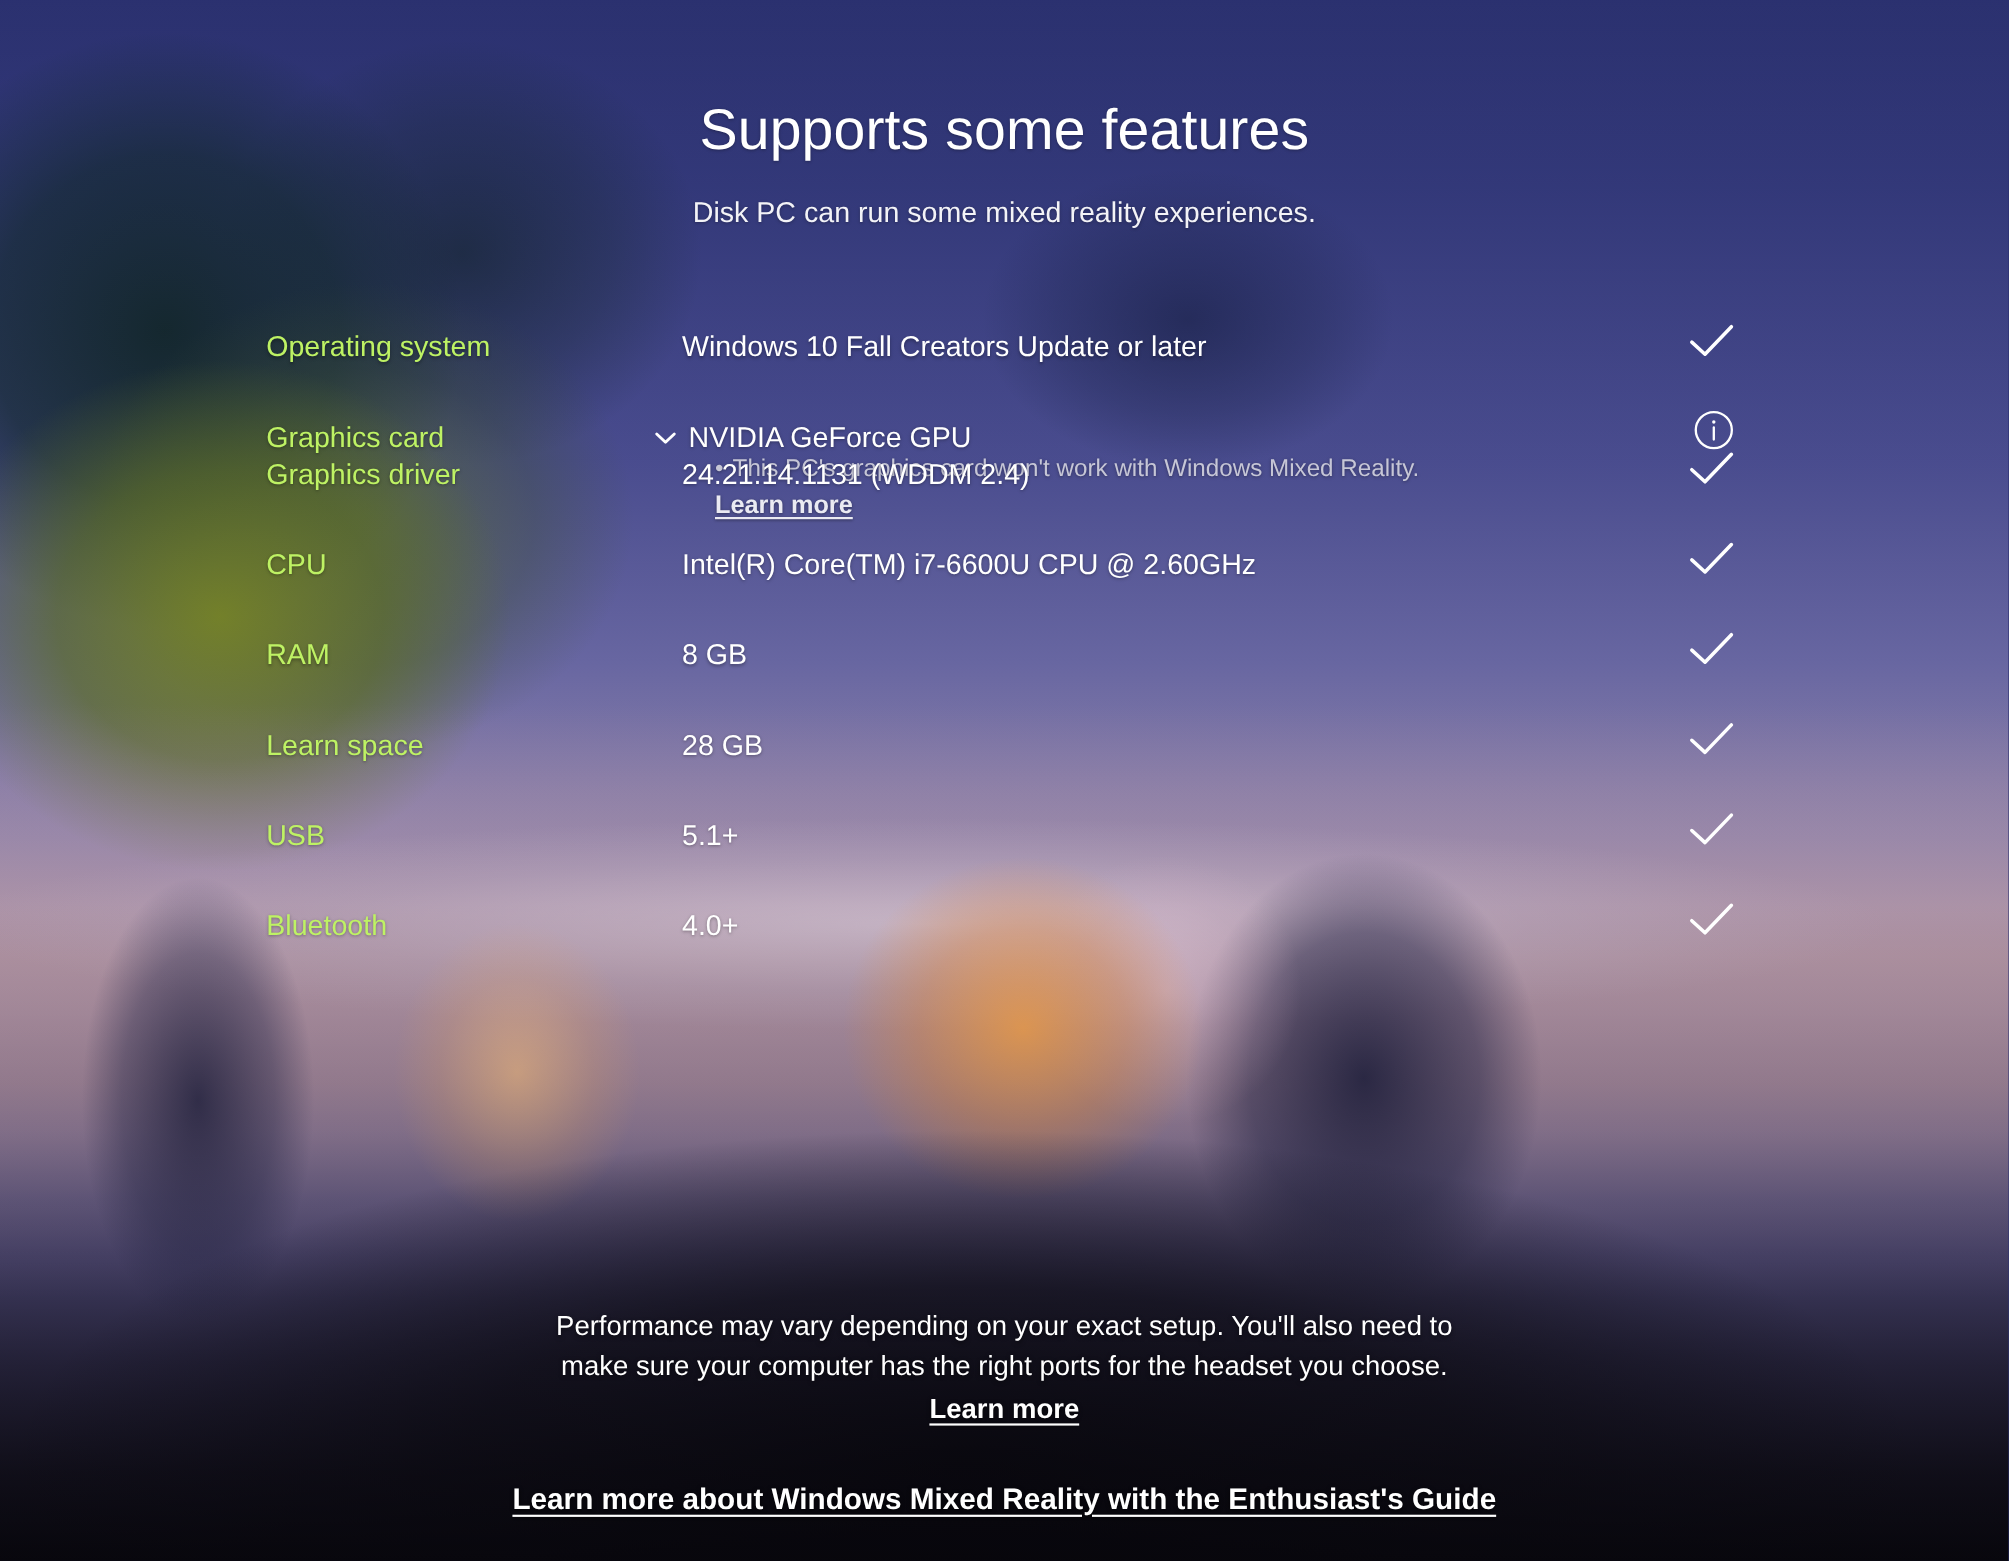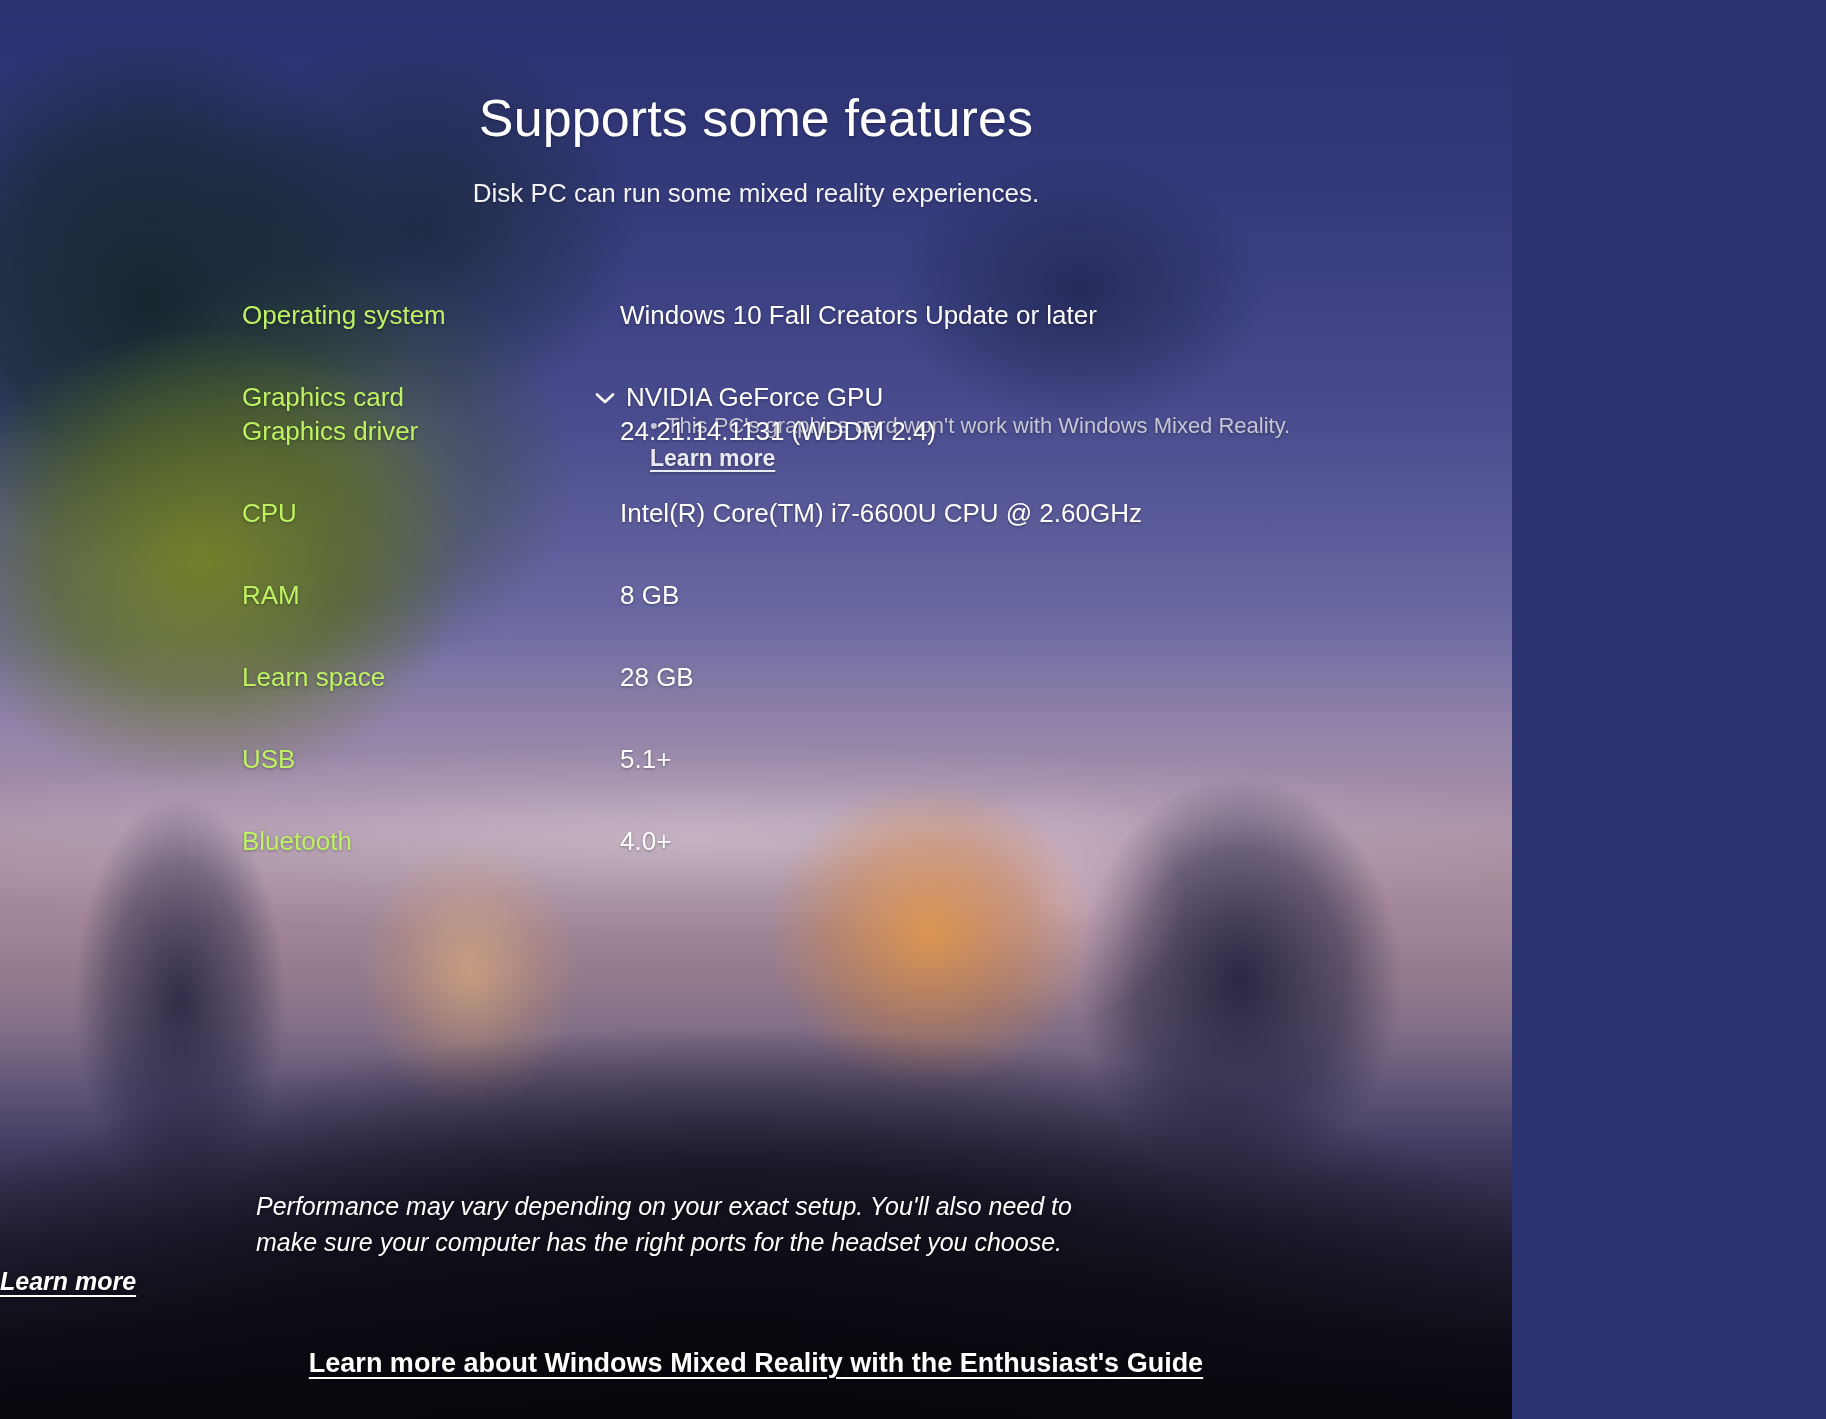--- a/index.html
+++ b/index.html
@@ -12,7 +12,7 @@
 
   #app {
     position:relative;
-    width:1512px; height:1419px;
+    width:1826px; height:1419px;
     overflow:hidden;
   }
 

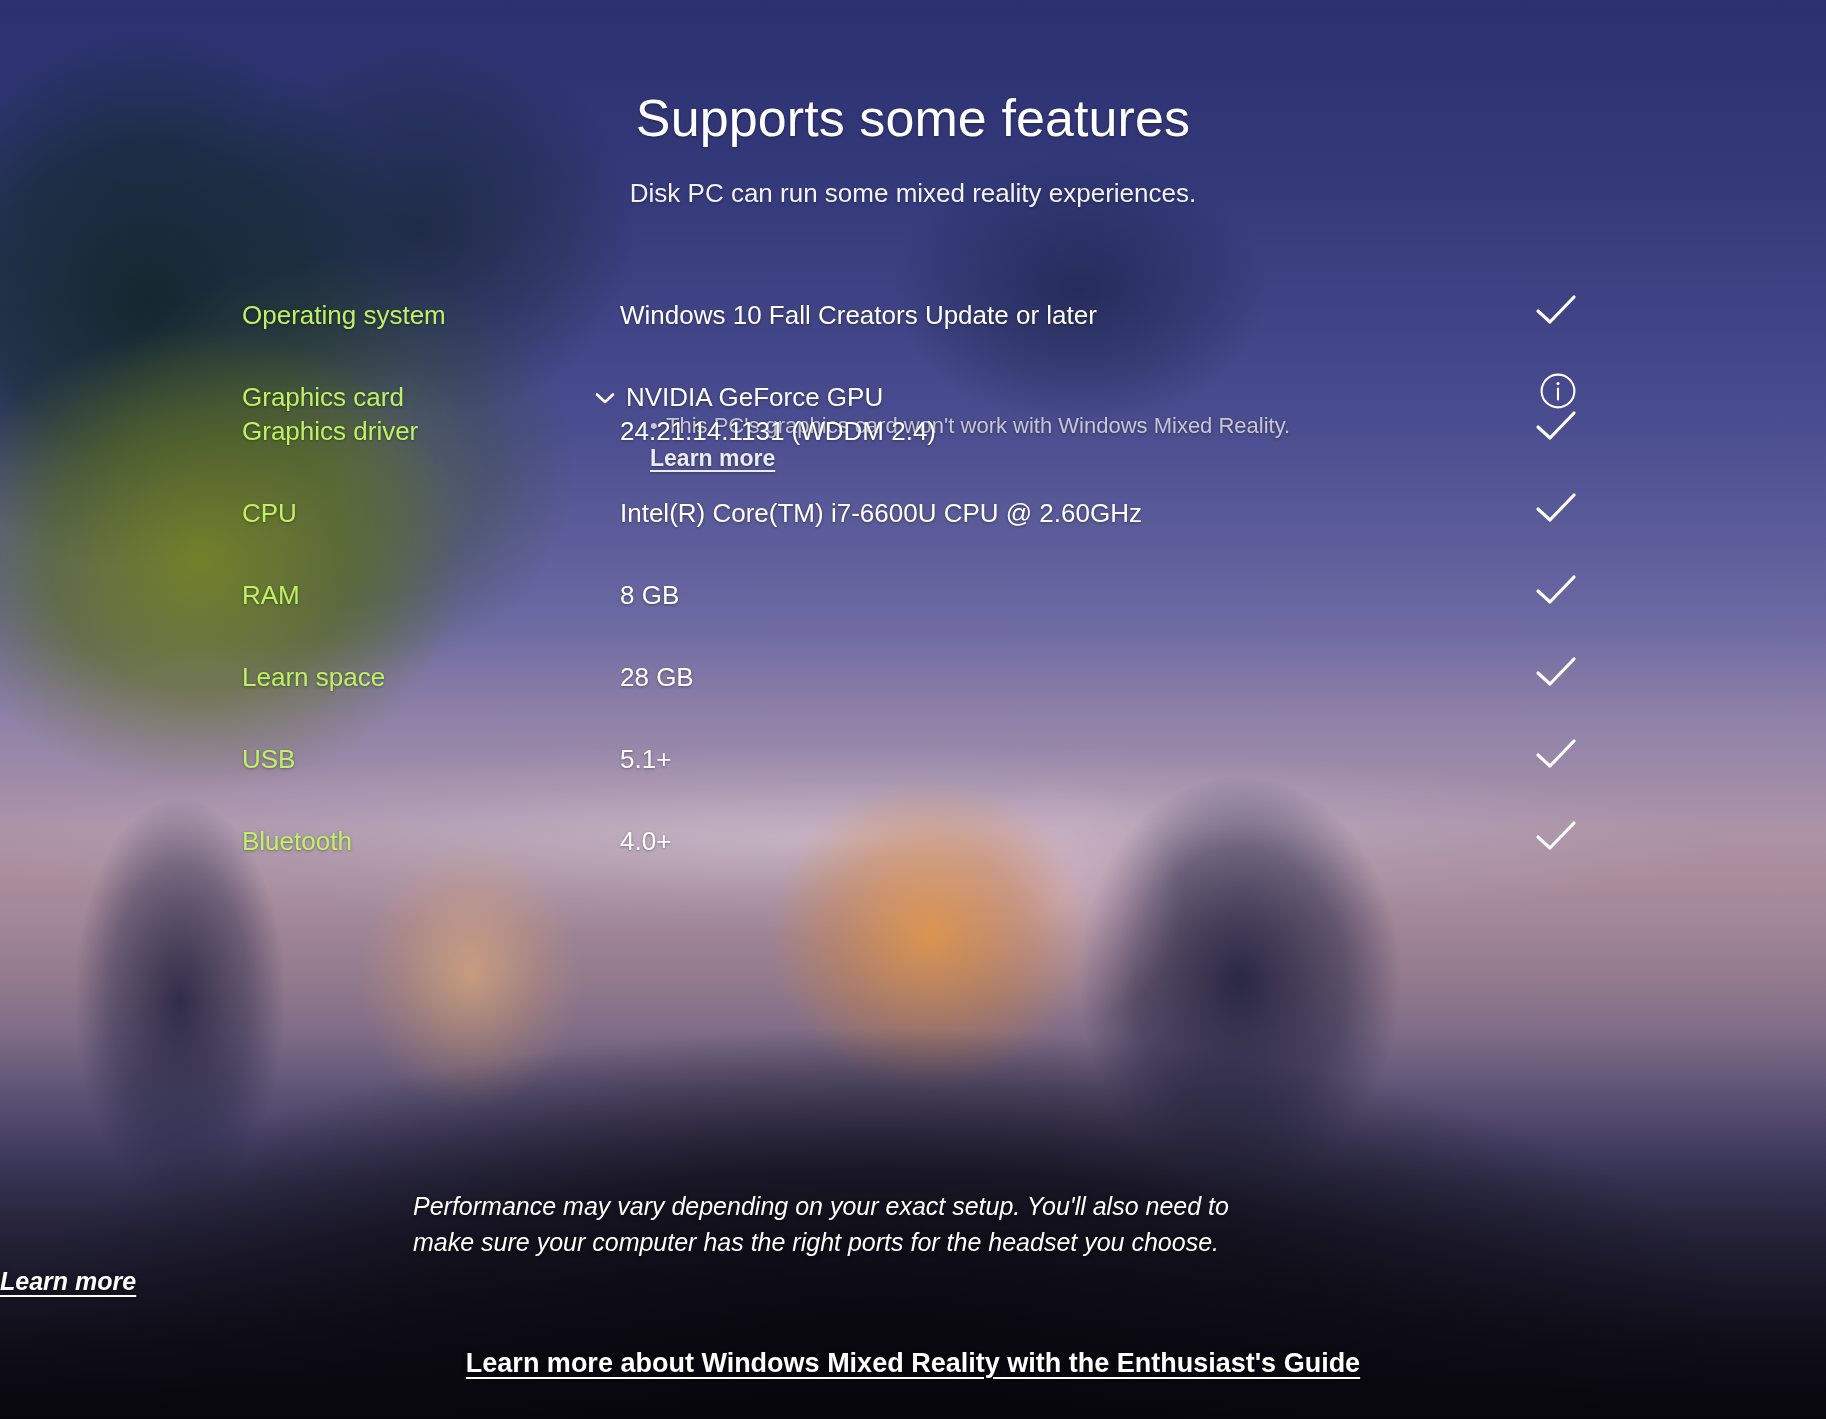--- a/index.html
+++ b/index.html
@@ -152,7 +152,7 @@
   
   .footer {
     position:absolute; left:0; right:0; top:1188px;
-    font-style:italic;
+    text-align:center;
   }
   .footer p {
     font-size:25px; font-weight:300; color:#ffffff; line-height:1.45;

